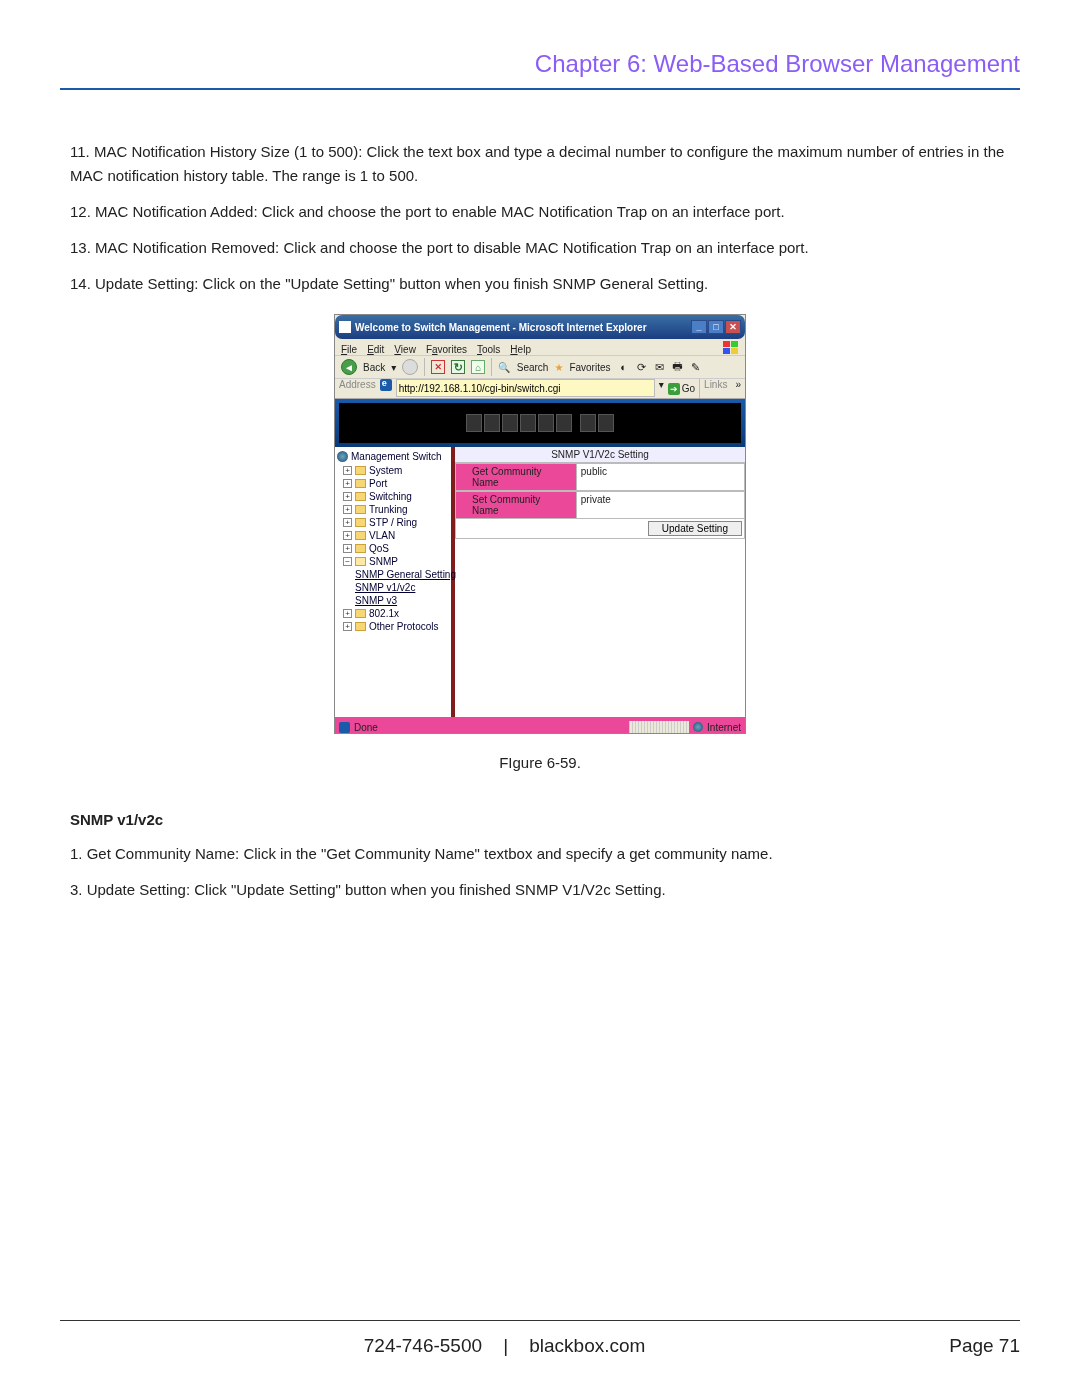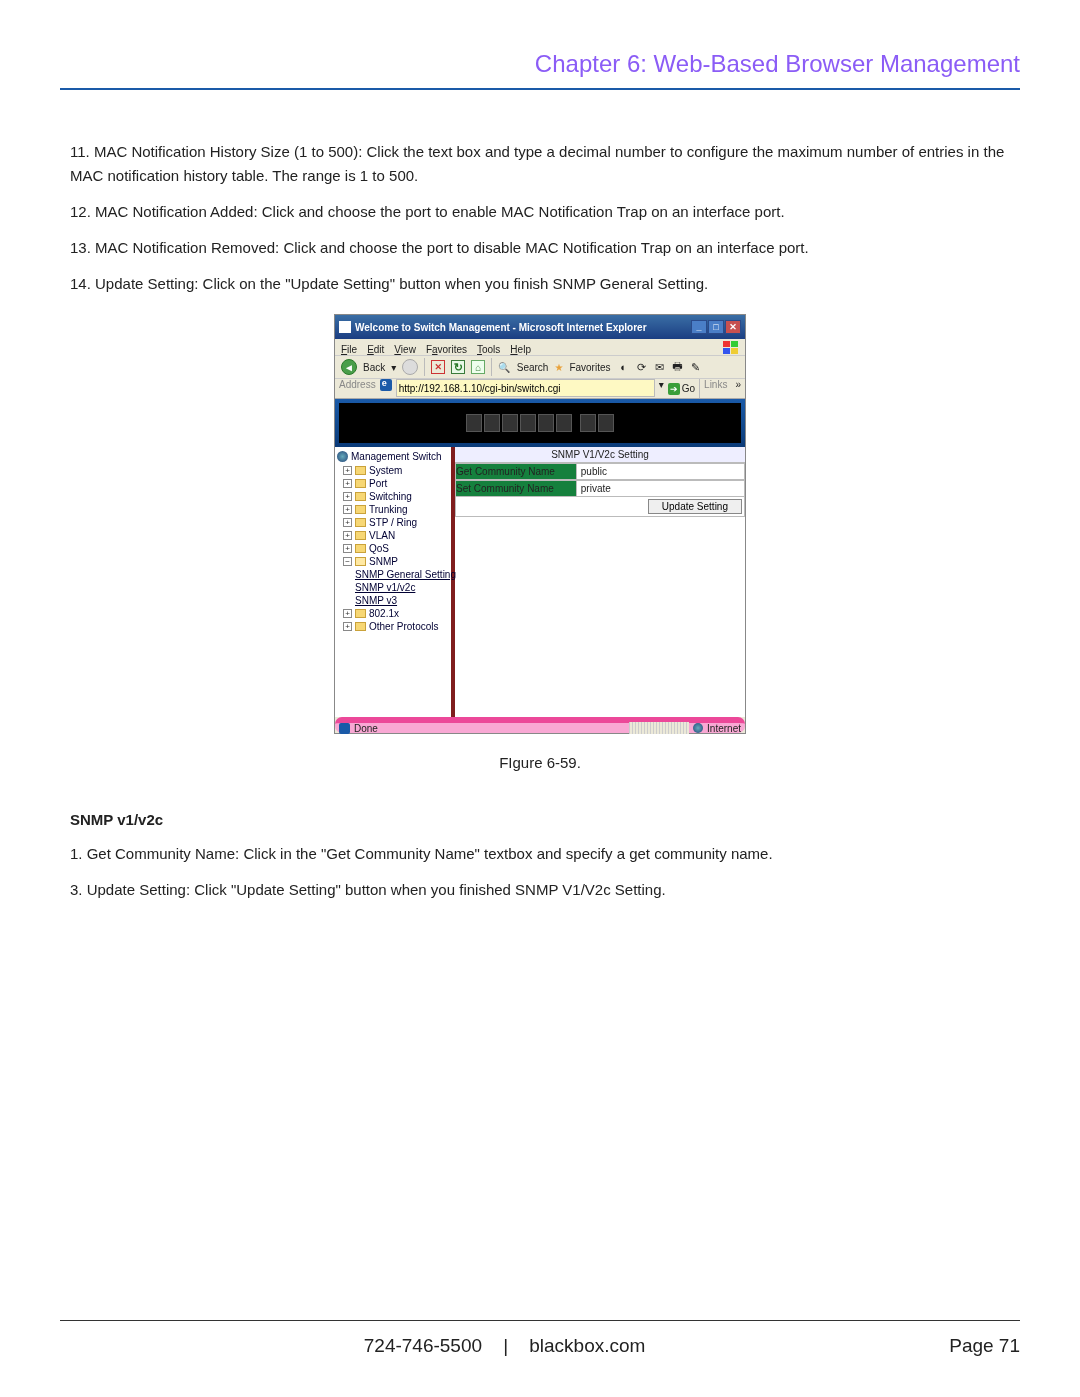--- a/index.html
+++ b/index.html
@@ -10,7 +10,7 @@
     .subheading { font-weight: bold; font-size: 15px; margin: 40px 0 14px 10px; }
     .figure-caption { text-align: center; font-size: 15px; margin-top: 20px; margin-bottom: 30px; }
     .screenshot { width: 412px; margin: 18px auto 0 auto; border: 1px solid #888; background: #ece9d8; font-family: Tahoma, sans-serif; font-size: 10px; }
-    .ss-titlebar { height: 18px; background: linear-gradient(#3a6ea5,#1b3e82); color: #fff; display: flex; align-items: center; padding: 12px 4px; font-weight: bold; font-size: 10px; }
+    .ss-titlebar { height: 18px; background: linear-gradient(#3a6ea5,#1b3e82); color: #fff; display: flex; align-items: center; padding: 12px 4px; font-weight: bold; font-size: 10px; border-radius: 7px; }
     .ss-title-icon { width: 12px; height: 12px; background: #fff; margin-right: 4px; display:inline-block; }
     .ss-title-text { flex: 1; white-space:nowrap; overflow:hidden; }
     .ss-winbtns { display:flex; gap:1px; }

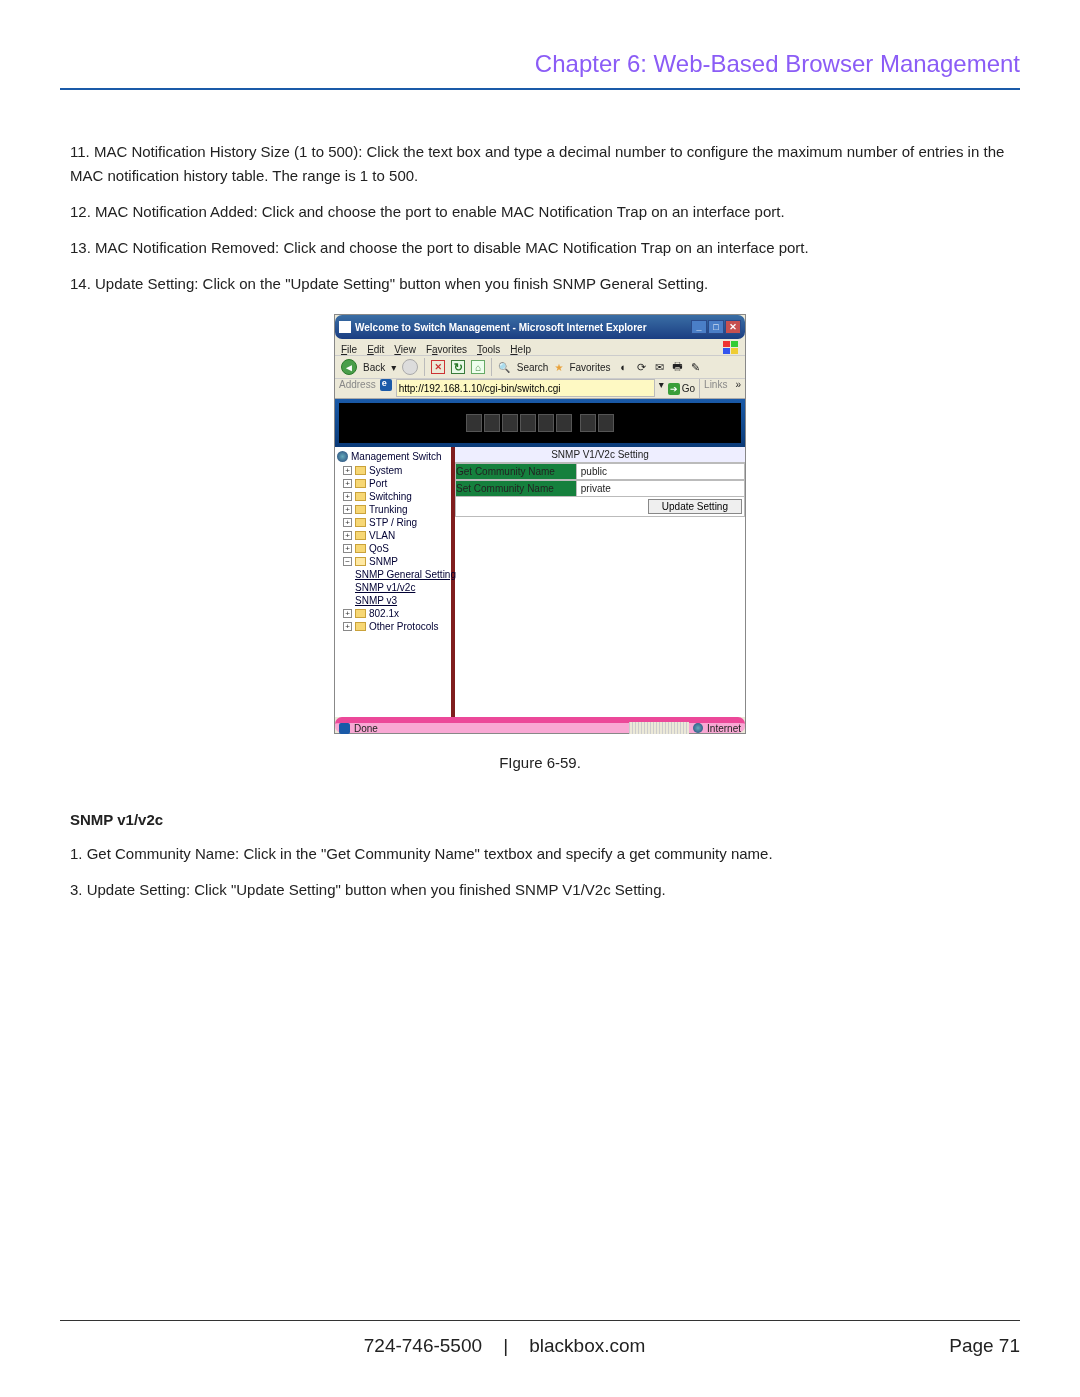--- a/index.html
+++ b/index.html
@@ -59,7 +59,7 @@
     .ss-main { flex:1;padding:0;position:relative; }
     .settings-title { text-align:center;background:#eef;border-bottom:1px solid #bbb;padding:2px 0;font-size:10px; }
     .settings-row { display:flex;font-size:10px; }
-    .settings-row .cell-label { width:42%;border:1px solid #bbb;padding:2px 0;background:#15803d; }
+    .settings-row .cell-label { width:42%;border:1px solid #bbb;padding:2px 16px;background:#ec4899; }
     .settings-row .cell-val { flex:1;border:1px solid #bbb;border-left:none;padding:2px 4px;background:#fff; }
     .update-row { display:flex;justify-content:flex-end;border:1px solid #bbb;border-top:none;padding:2px;background:#fff; }
     .update-btn { font-size:10px;padding:1px 13px;background:#efefef;border:1px solid #888; }

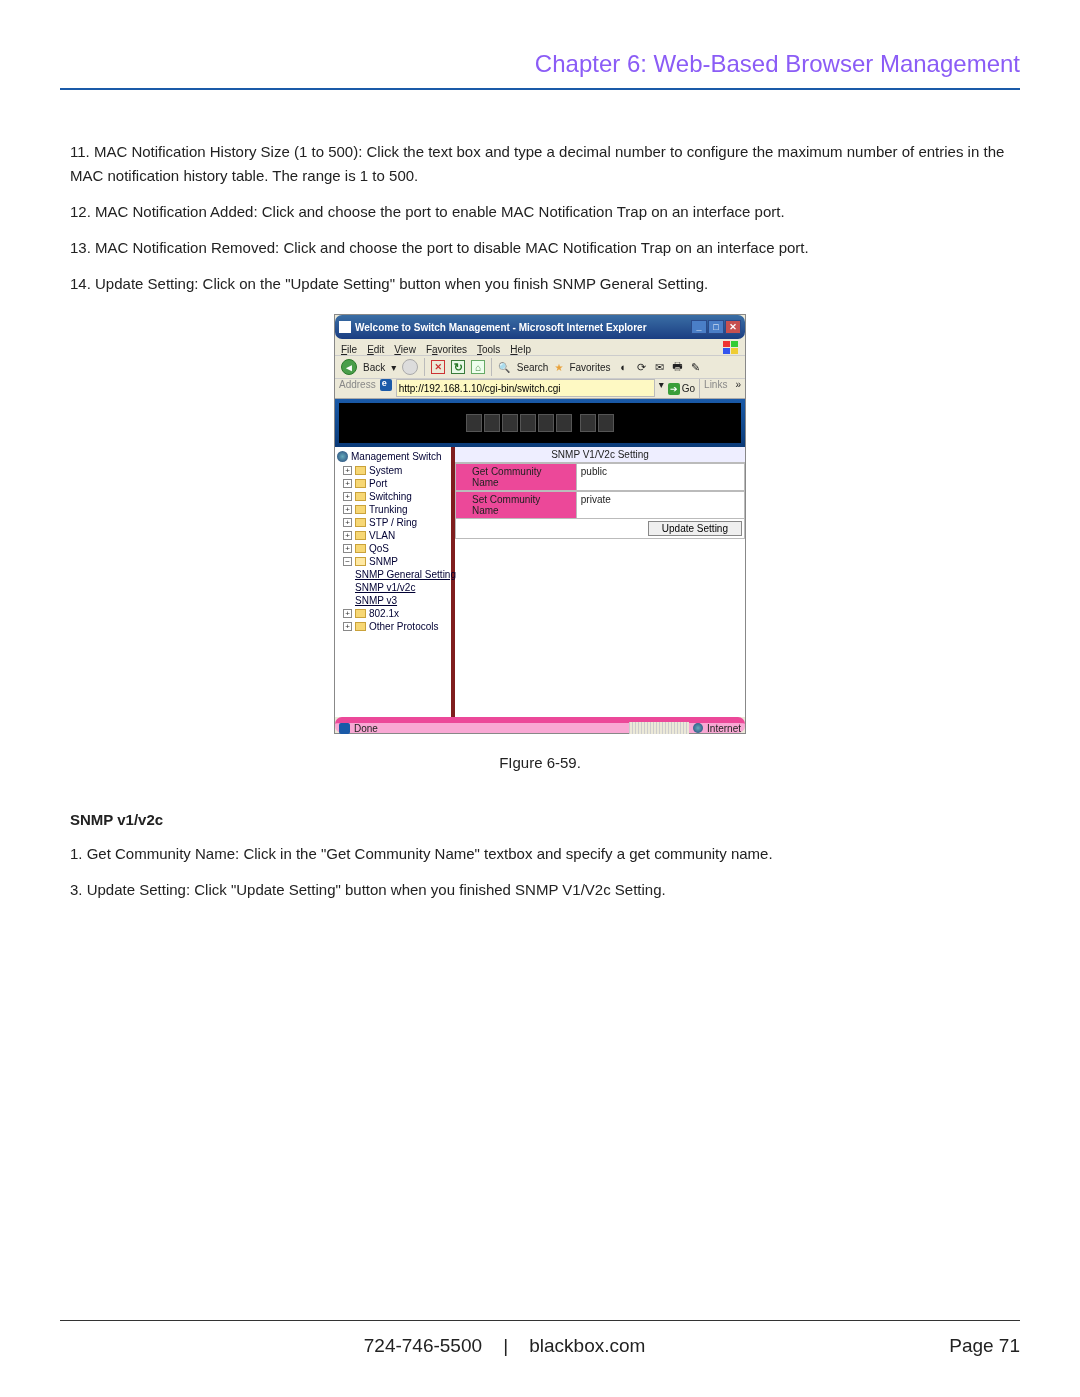--- a/index.html
+++ b/index.html
@@ -63,7 +63,7 @@
     .settings-row .cell-val { flex:1;border:1px solid #bbb;border-left:none;padding:2px 4px;background:#fff; }
     .update-row { display:flex;justify-content:flex-end;border:1px solid #bbb;border-top:none;padding:2px;background:#fff; }
     .update-btn { font-size:10px;padding:1px 13px;background:#efefef;border:1px solid #888; }
-    .ss-statusbar { height:16px;background:#f9a8d4;border-top:6px solid #ec4899;display:flex;align-items:center;font-size:10px;padding:0 4px;gap:4px;border-radius:7px; }
+    .ss-statusbar { height:16px;background:#ec4899;border-top:4px solid #ec4899;display:flex;align-items:center;font-size:10px;padding:0 4px;gap:4px; }
     .ss-statusbar .ie-small{width:11px;height:11px;background:#1a5aa8;border-radius:2px;}
     .ss-statusbar .spacer{flex:1;}
     .grip { width:60px;height:12px;background:repeating-linear-gradient(90deg,#ccc 0 1px,#ece9d8 1px 3px); }

